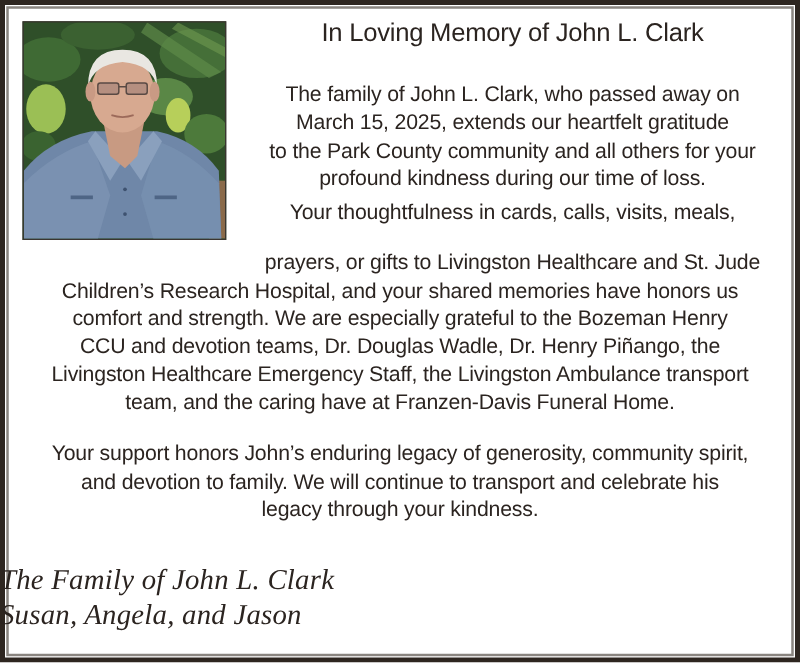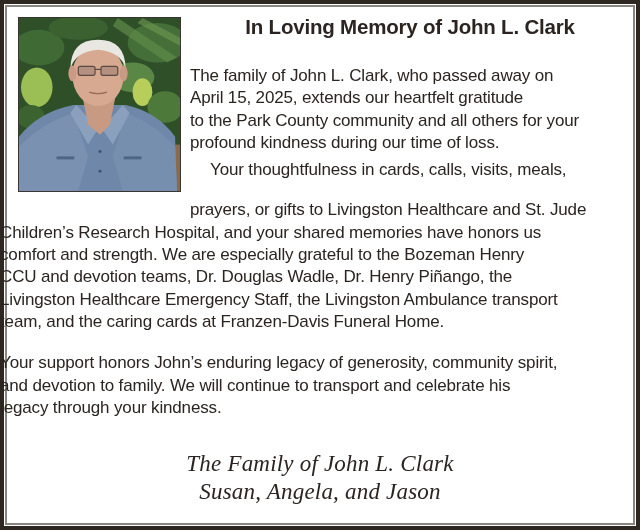--- a/index.html
+++ b/index.html
@@ -30,7 +30,7 @@
   .title {
     position: absolute; left: 190px; width: 440px; text-align: center;
     top: 15px;
-    font-family: "Liberation Sans", sans-serif; font-weight: bold;
+    font-family: "Liberation Sans", sans-serif; font-weight: normal;
     font-size: 20.5px; color: #2b2420; white-space: nowrap; letter-spacing: -0.2px;
   }
   .p1 { left: 190px; width: 440px; }

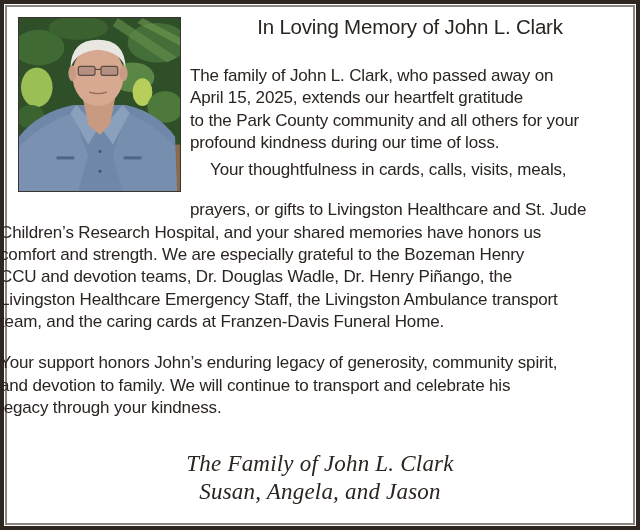--- a/index.html
+++ b/index.html
@@ -22,7 +22,7 @@
   }
   .photo svg { display: block; width: 100%; height: 100%; }
   .txt {
-    position: absolute; left: 0; width: 640px; text-align: left;
+    position: absolute; left: 0; width: 640px; text-align: center;
     font-family: "Liberation Sans", sans-serif;
     color: #2b2420; font-size: 17px; line-height: 22px; white-space: nowrap;
     letter-spacing: -0.15px;

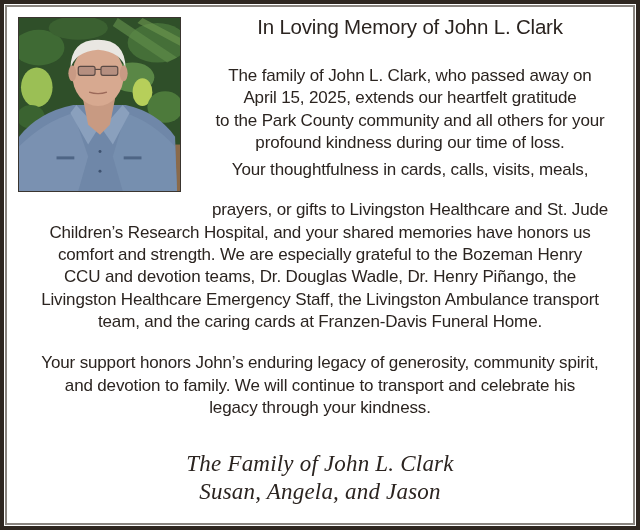--- a/index.html
+++ b/index.html
@@ -96,7 +96,7 @@
 <div class="title">In Loving Memory of John L. Clark</div>
 
 <div class="txt p1" style="top:65px">The family of John L. Clark, who passed away on</div>
-<div class="txt p1" style="top:87px">April 15, 2025, extends our heartfelt gratitude</div>
+<div class="txt p1" style="top:87px">March 15, 2025, extends our heartfelt gratitude</div>
 <div class="txt p1" style="top:110px">to the Park County community and all others for your</div>
 <div class="txt p1" style="top:132px">profound kindness during our time of loss.</div>
 

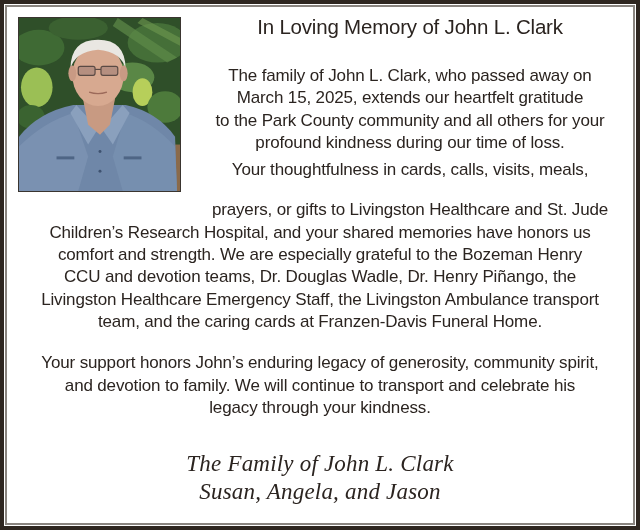--- a/index.html
+++ b/index.html
@@ -106,7 +106,7 @@
 <div class="txt" style="top:244px">comfort and strength.  We are especially grateful to the Bozeman Henry</div>
 <div class="txt" style="top:266px">CCU and devotion teams, Dr. Douglas Wadle, Dr. Henry Piñango, the</div>
 <div class="txt" style="top:289px">Livingston Healthcare Emergency Staff, the Livingston Ambulance transport</div>
-<div class="txt" style="top:311px">team, and the caring cards at Franzen-Davis Funeral Home.</div>
+<div class="txt" style="top:311px">team, and the caring have at Franzen-Davis Funeral Home.</div>
 
 <div class="txt" style="top:352px">Your support honors John’s enduring legacy of generosity, community spirit,</div>
 <div class="txt" style="top:375px">and devotion to family.  We will continue to transport and celebrate his</div>

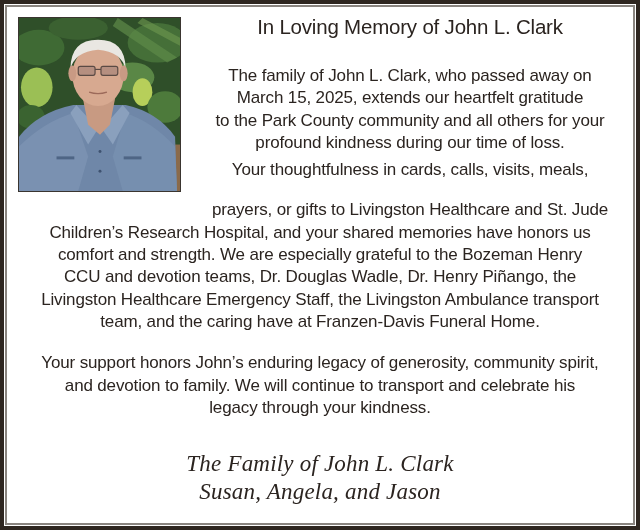--- a/index.html
+++ b/index.html
@@ -36,7 +36,7 @@
   .p1 { left: 190px; width: 440px; }
   .p2a { left: 190px; width: 440px; }
   .sig {
-    position: absolute; left: 0; width: 640px; text-align: center;
+    position: absolute; left: 0; width: 640px; text-align: left;
     font-family: "Liberation Serif", serif; font-style: italic;
     font-size: 23px; color: #2b2420; white-space: nowrap; letter-spacing: 0.2px;
   }

